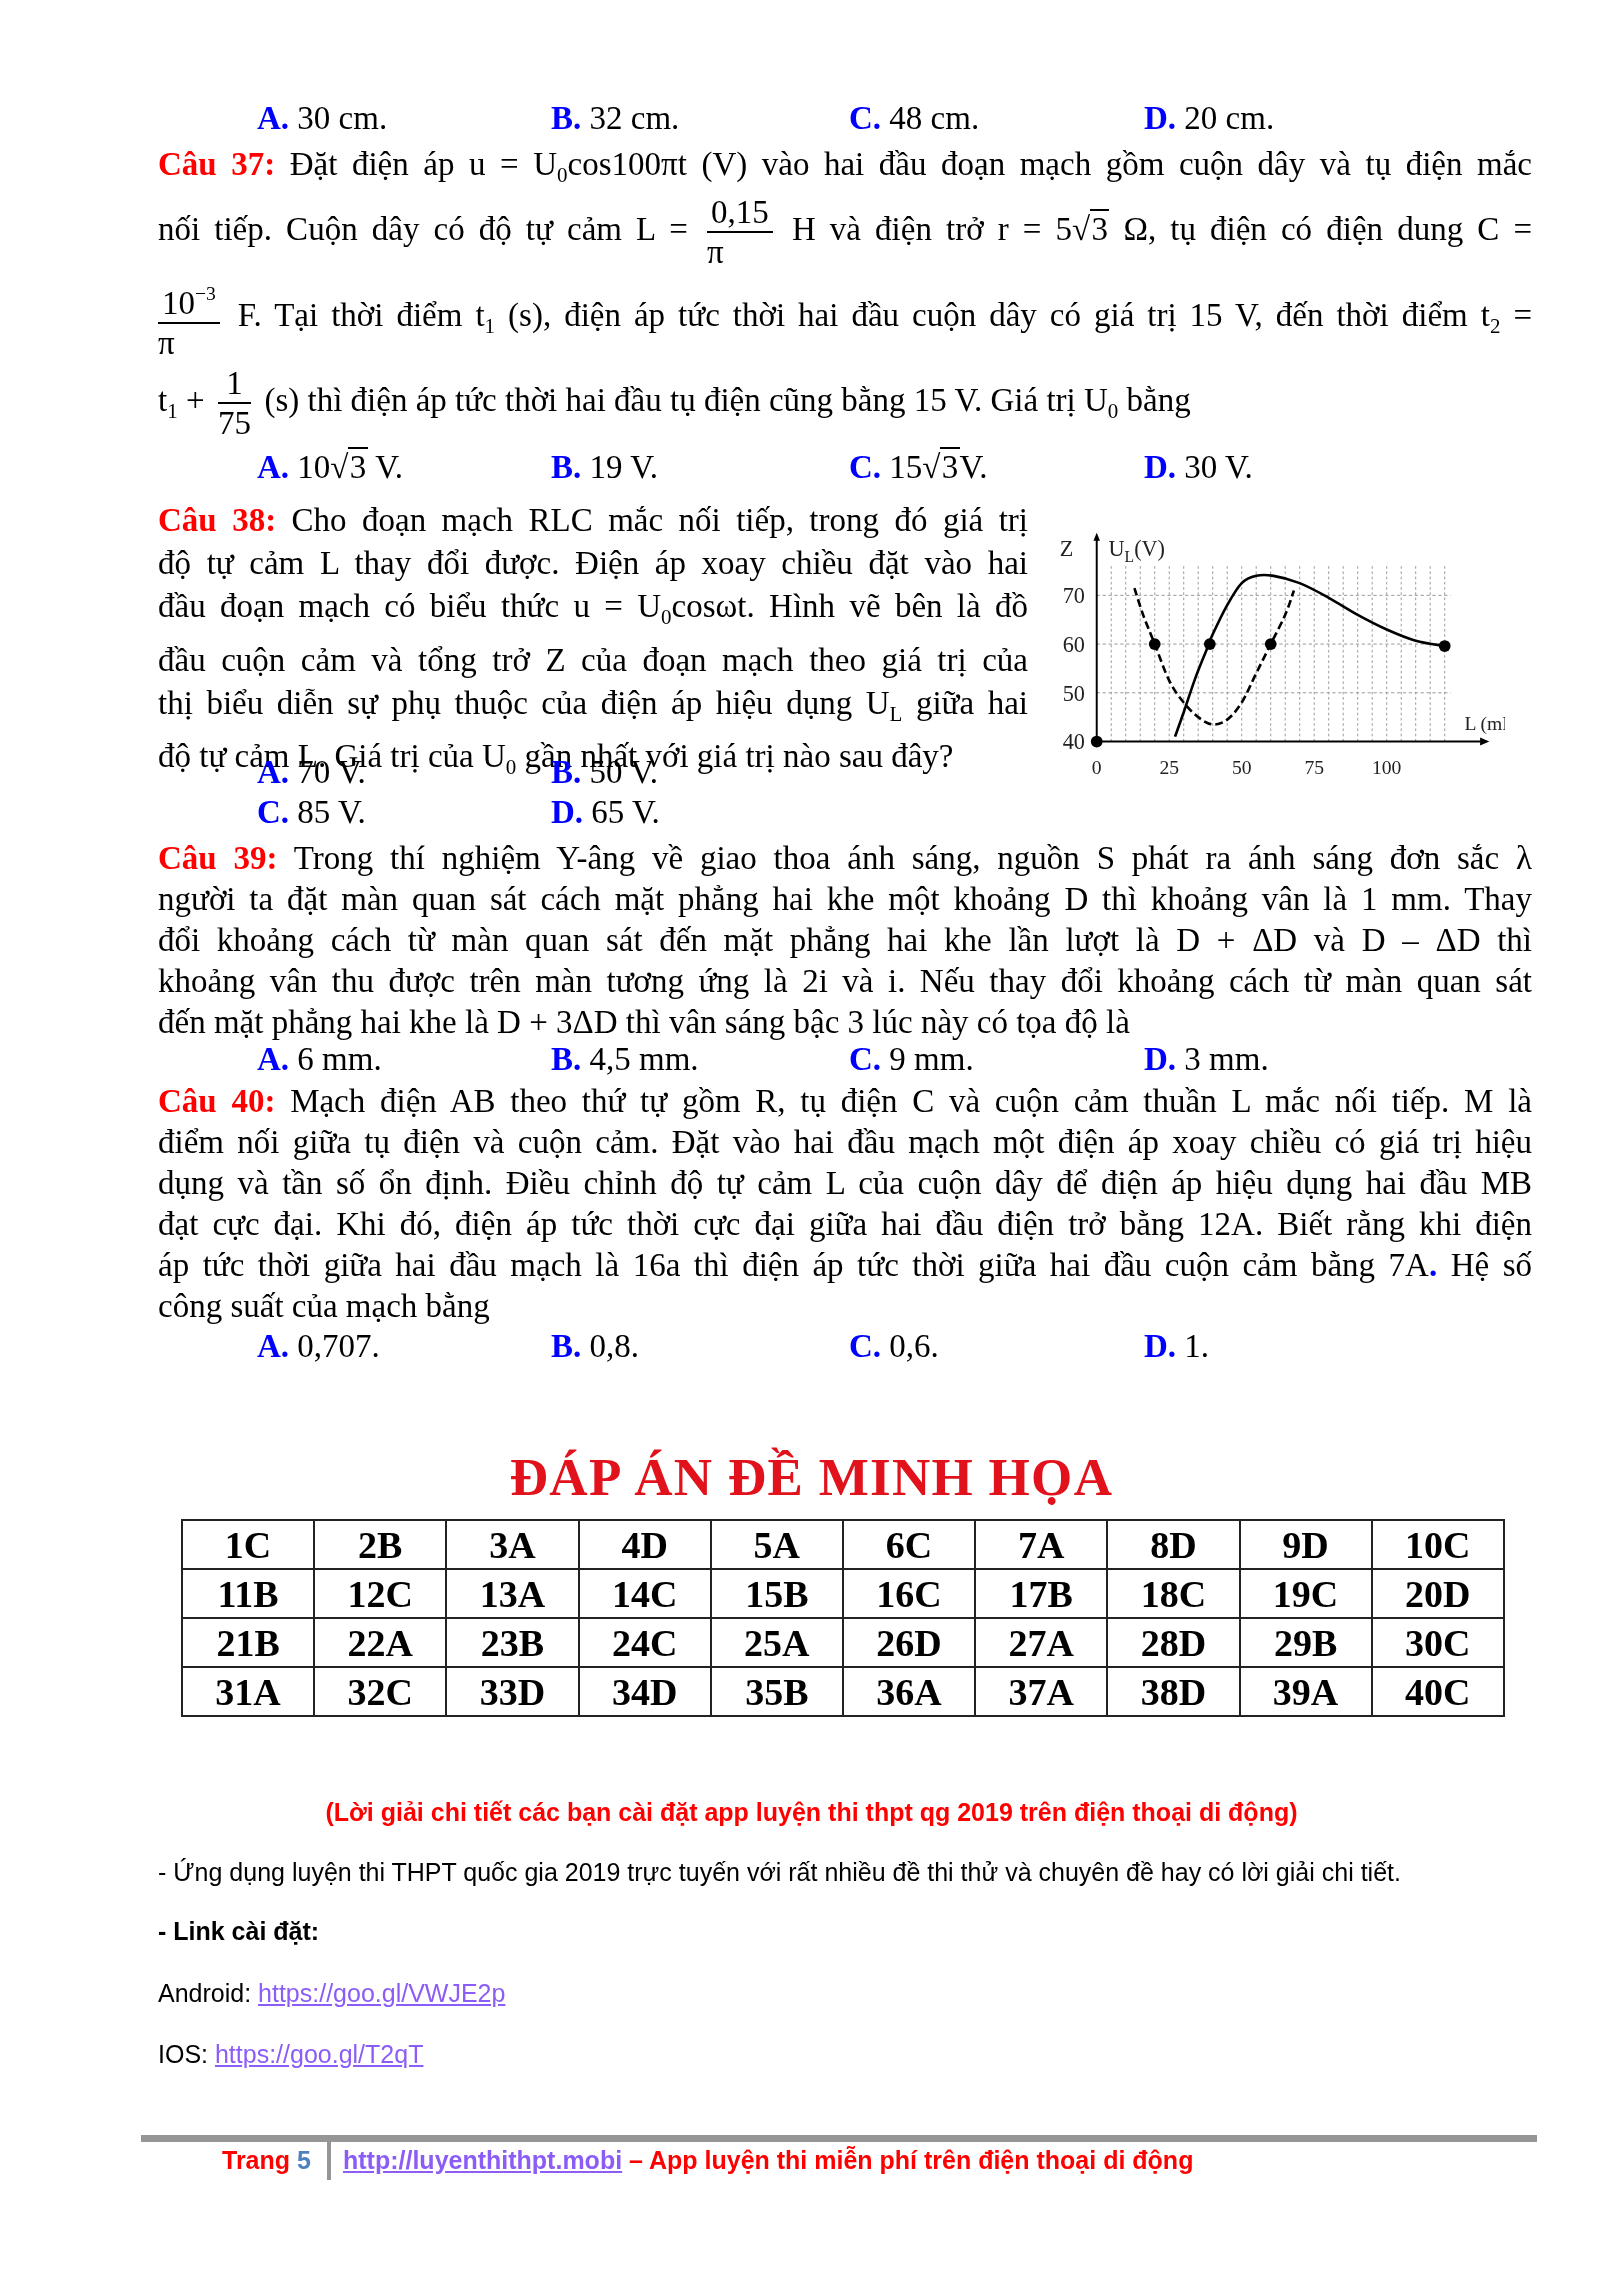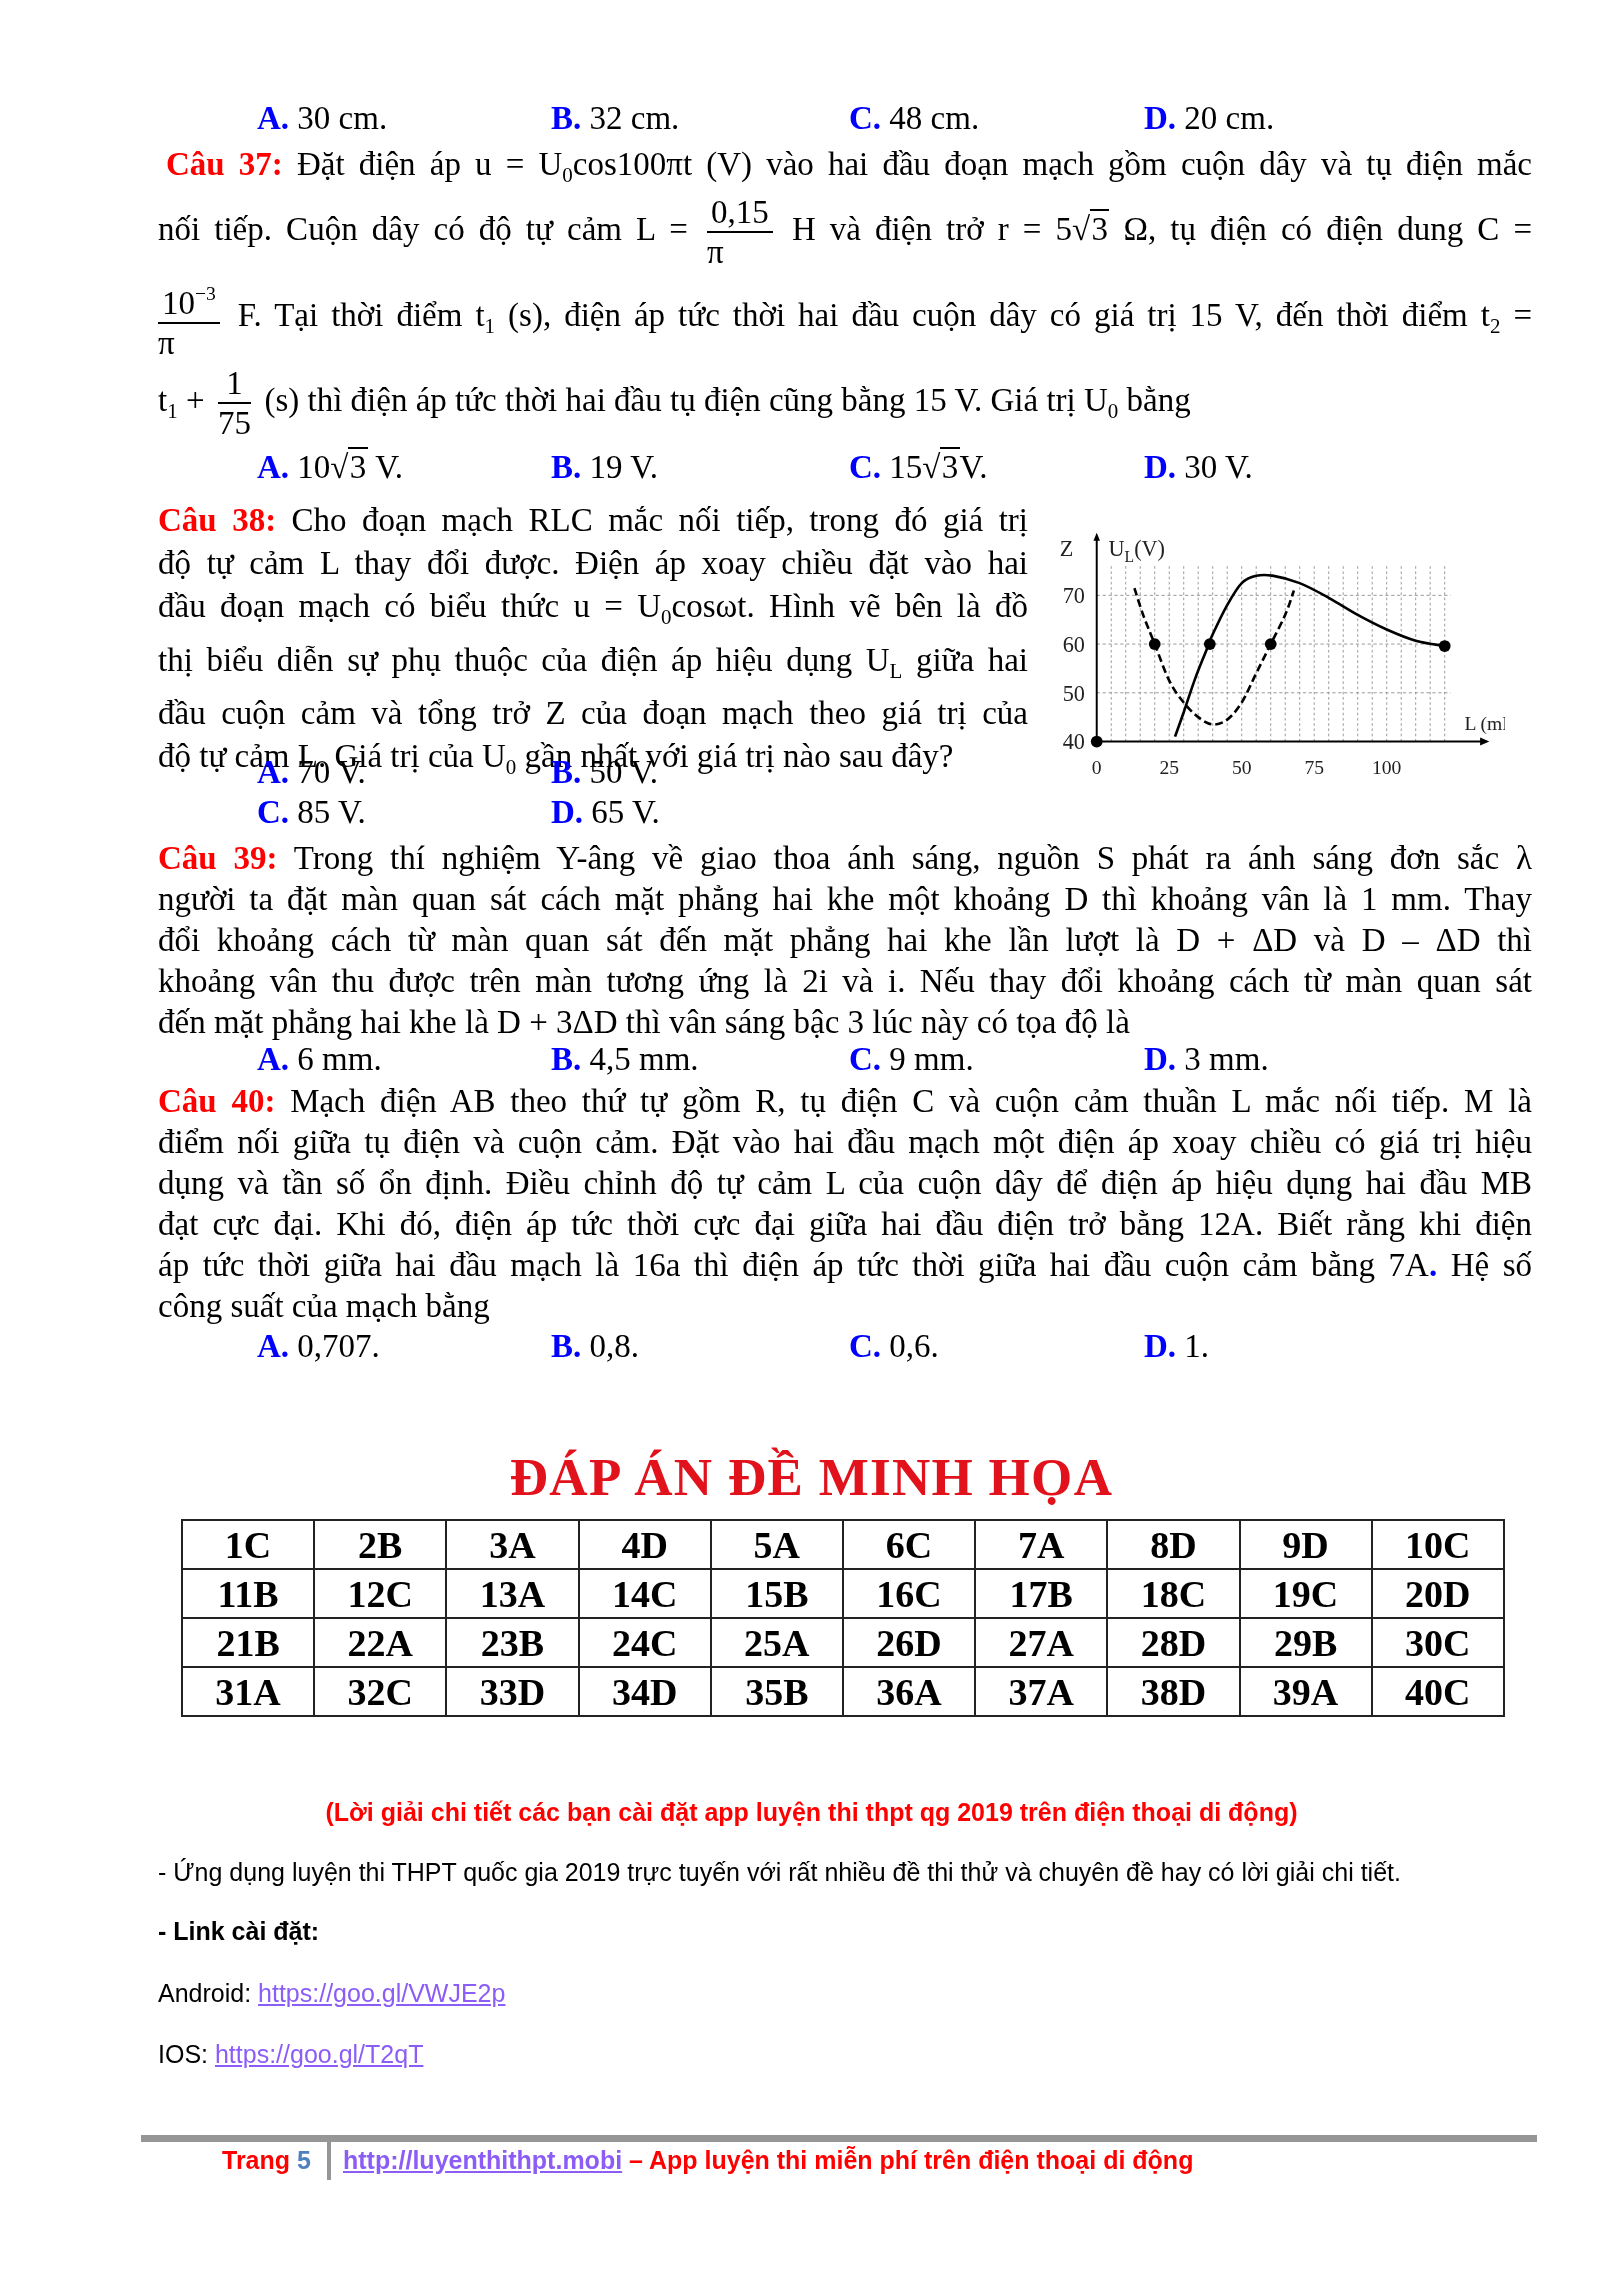--- a/index.html
+++ b/index.html
@@ -38,7 +38,7 @@
 </div>
 
 <div class="abs serif q" style="left:158px; top:143px; width:1374px;">
-  <div class="just" style="height:42px;margin-left:8px;">
+  <div class="just" style="height:42px;">
     <span class="red">Câu 37:</span>
     <span>Đặt điện áp </span><span>u = U</span><span class="sub">0</span><span>cos100πt  (V) vào hai đầu đoạn mạch gồm cuộn dây và tụ điện mắc</span>
   </div>

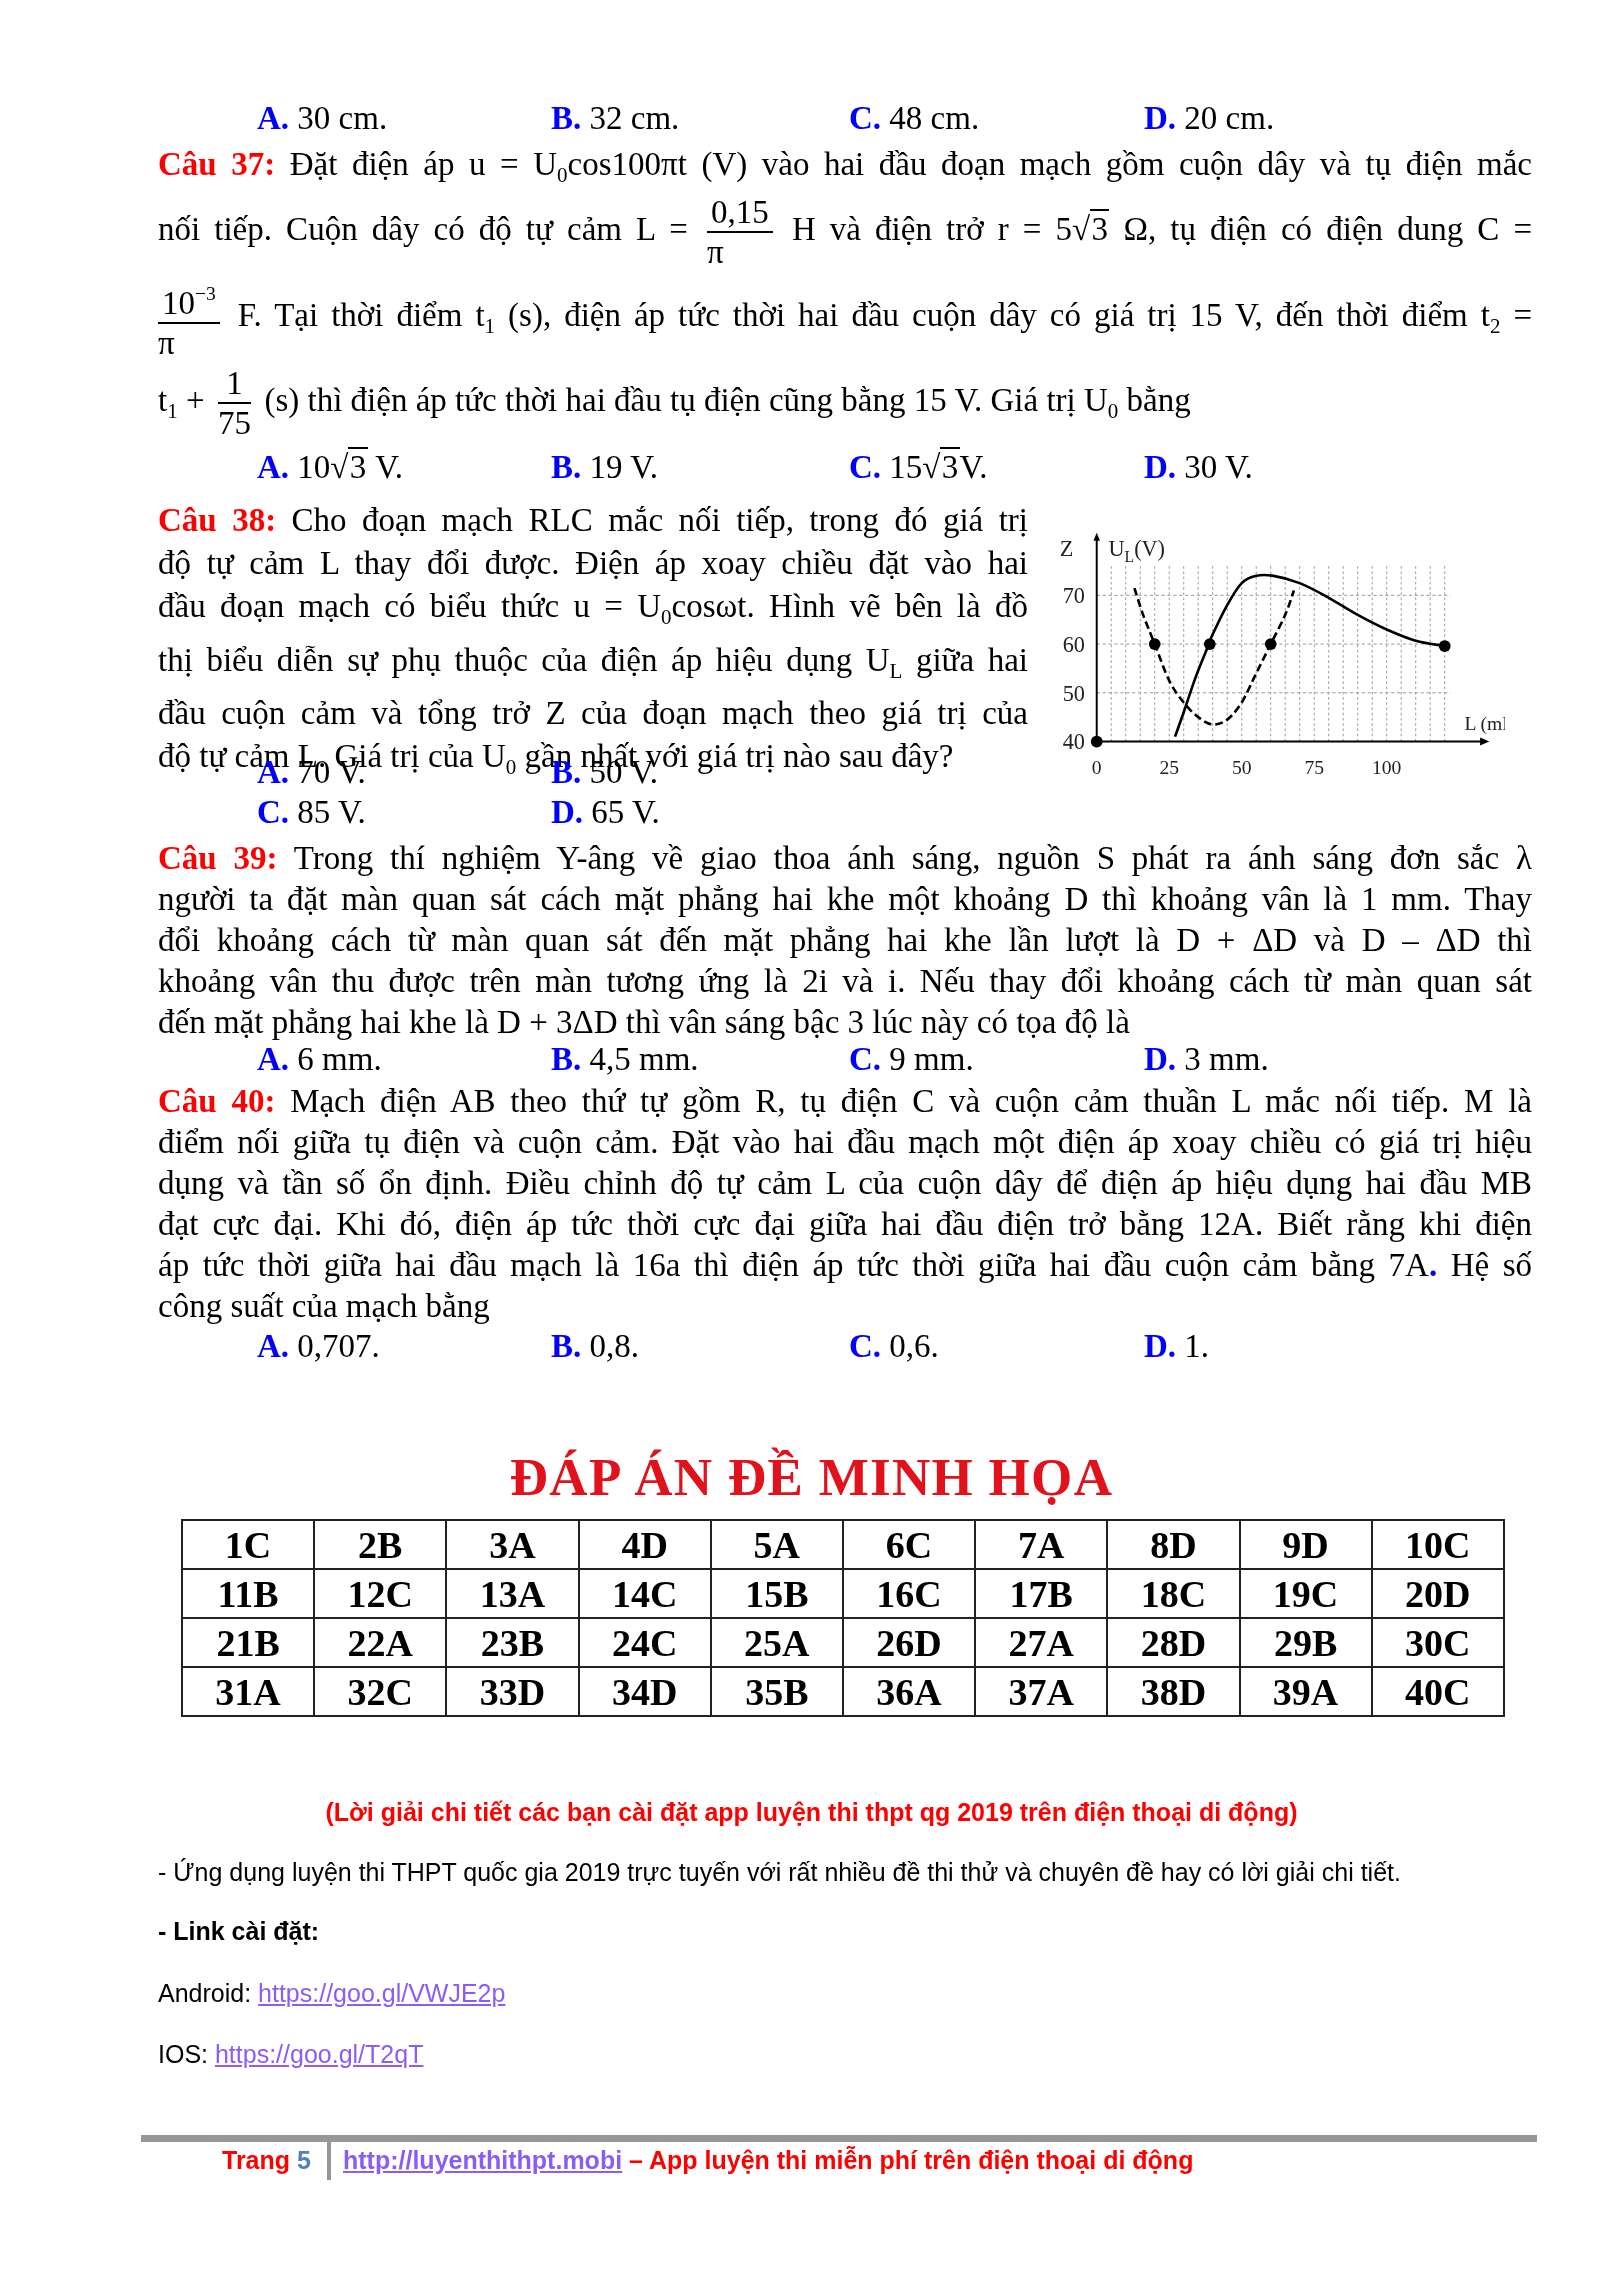--- a/index.html
+++ b/index.html
@@ -69,8 +69,8 @@
   <div class="just" style="line-height:43px;"><span class="red">Câu 38:</span><span> Cho đoạn  mạch RLC mắc nối tiếp, trong đó giá trị</span></div>
   <div class="just" style="line-height:43px;"><span>độ tự cảm L thay đổi được. Điện áp xoay chiều đặt vào hai</span></div>
   <div class="just" style="line-height:43px;"><span>đầu đoạn mạch có biểu thức </span><span>u = U</span><span class="sub">0</span><span>cosωt</span><span>. Hình vẽ bên là đồ</span></div>
+  <div class="just" style="line-height:43px;"><span>đầu cuộn cảm và tổng trở Z của đoạn mạch theo giá trị của</span></div>
   <div class="just" style="line-height:43px;"><span>thị biểu diễn sự phụ thuộc của điện áp hiệu dụng U</span><span class="sub">L</span><span> giữa hai</span></div>
-  <div class="just" style="line-height:43px;"><span>đầu cuộn cảm và tổng trở Z của đoạn mạch theo giá trị của</span></div>
   <div style="line-height:43px; white-space:nowrap;"><span>độ tự cảm L. Giá trị của U</span><span class="sub">0</span><span> gần nhất với giá trị nào sau đây?</span></div>
 </div>
 <div class="ans-row serif" style="left:0; top:753px; width:916px;">

